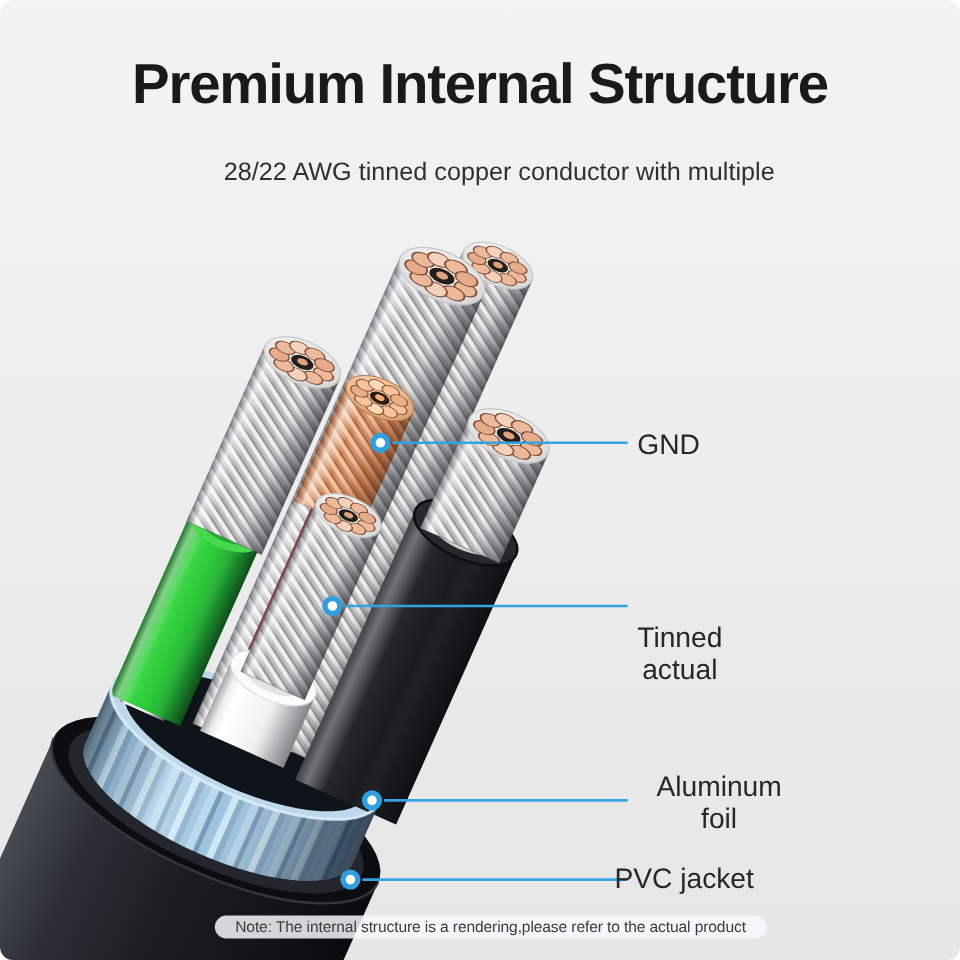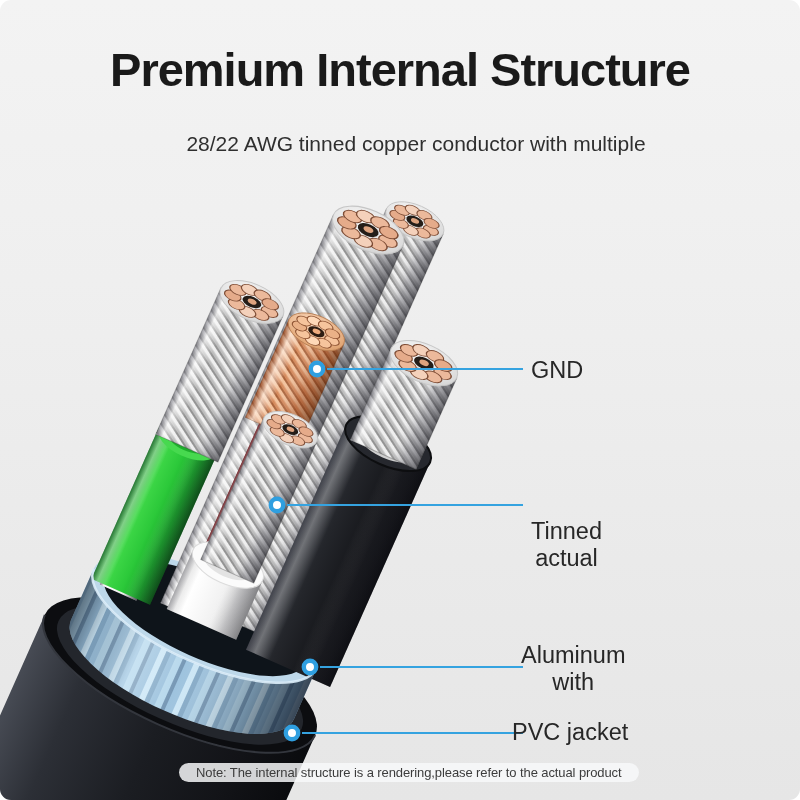--- a/index.html
+++ b/index.html
@@ -26,7 +26,7 @@
   .callout span{display:block;}
   .co-gnd{left:531px;top:357px;}
   .co-tinned{left:531px;top:484px;margin-top:34px;}
-  .co-aluminum{left:521px;top:642px;}
+  .co-aluminum{left:547px;top:642px;}
   .co-pvc{left:512px;top:719px;}
   .note{
     position:absolute;left:179px;top:763px;height:19px;

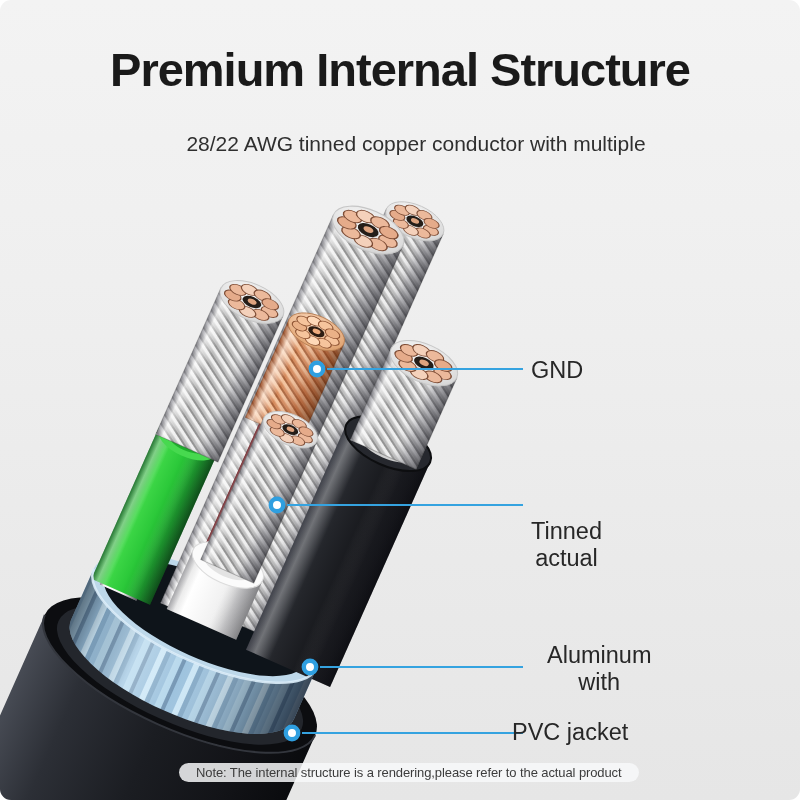--- a/index.html
+++ b/index.html
@@ -277,7 +277,7 @@
   </div>
   <div class="callout co-aluminum">
     <span>Aluminum</span>
-    <span>with</span>
+    <span>foil</span>
   </div>
   <div class="callout co-pvc">
     <span>PVC jacket</span>

